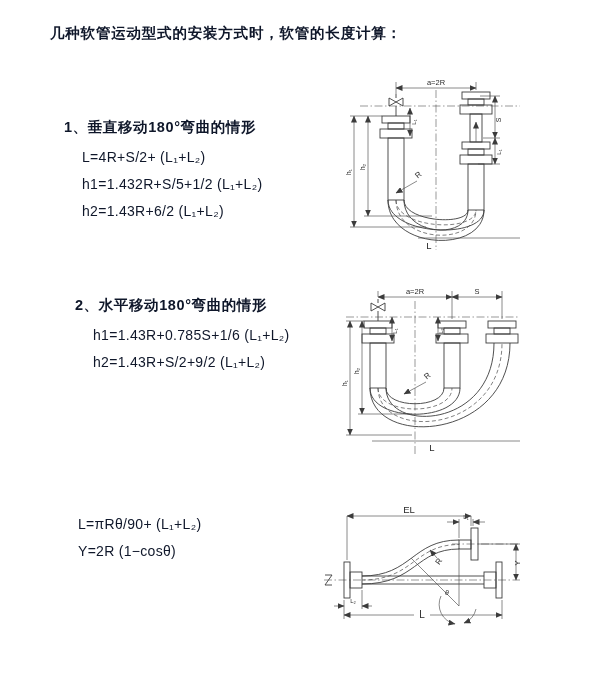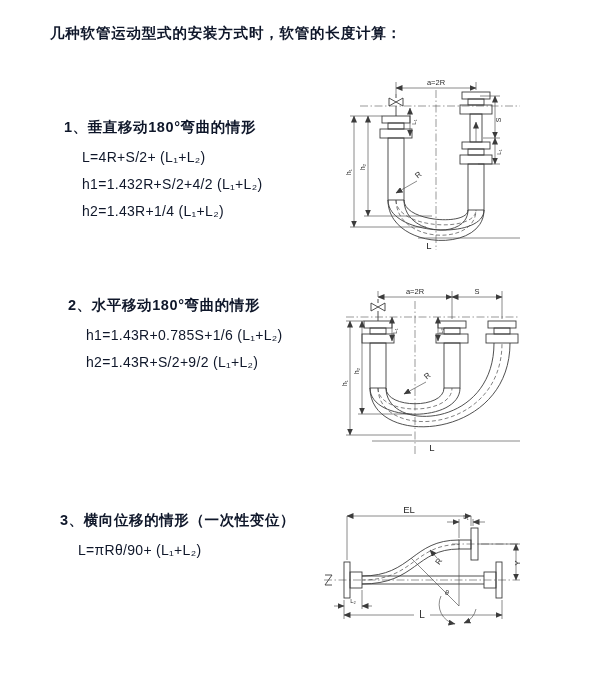--- a/index.html
+++ b/index.html
@@ -26,7 +26,7 @@
   <div class="sec" style="left:44px;top:118px">
     <div class="h">1、垂直移动180°弯曲的情形</div>
     <div class="f">L=4R+S/2+ (L₁+L₂)</div>
-    <div class="f">h1=1.432R+S/2+4/2 (L₁+L₂)</div>
+    <div class="f">h1=1.432R+S/5+1/2 (L₁+L₂)</div>
     <div class="f">h2=1.43R+1/4 (L₁+L₂)</div>
   </div>
 

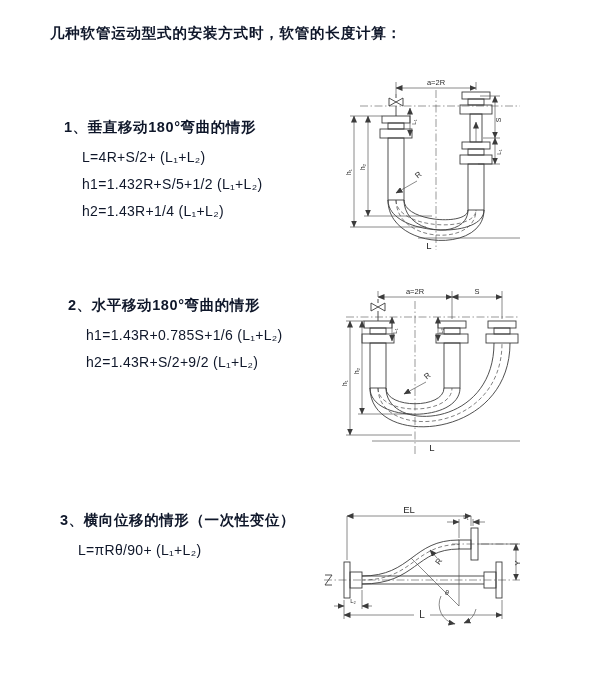--- a/index.html
+++ b/index.html
@@ -27,7 +27,7 @@
     <div class="h">1、垂直移动180°弯曲的情形</div>
     <div class="f">L=4R+S/2+ (L₁+L₂)</div>
     <div class="f">h1=1.432R+S/5+1/2 (L₁+L₂)</div>
-    <div class="f">h2=1.43R+1/4 (L₁+L₂)</div>
+    <div class="f">h2=1.43R+6/2 (L₁+L₂)</div>
   </div>
 
   <svg class="diagram" style="left:310px;top:72px;width:280px;height:185px" viewBox="0 0 280 185">

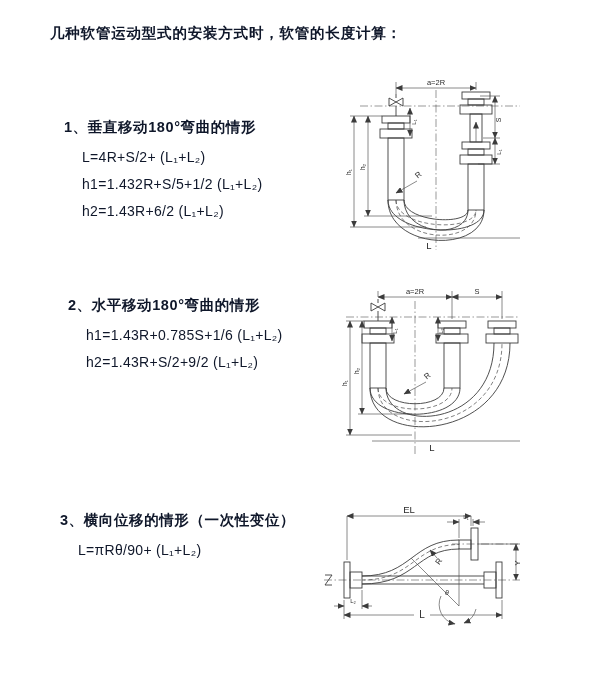--- a/index.html
+++ b/index.html
@@ -104,7 +104,7 @@
     </g>
   </svg>
 
-  <div class="sec" style="left:48px;top:296px">
+  <div class="sec" style="left:55px;top:296px">
     <div class="h">2、水平移动180°弯曲的情形</div>
     <div class="f">h1=1.43R+0.785S+1/6 (L₁+L₂)</div>
     <div class="f">h2=1.43R+S/2+9/2 (L₁+L₂)</div>

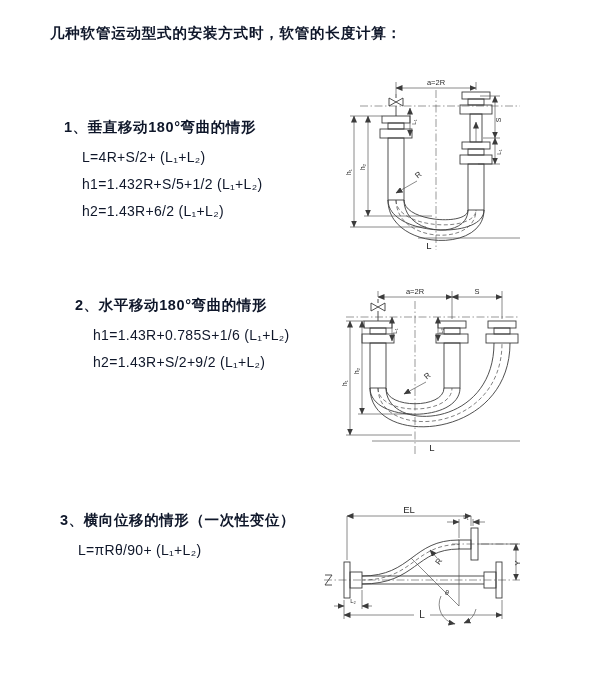--- a/index.html
+++ b/index.html
@@ -180,7 +180,6 @@
   </svg>
 
   <div class="sec" style="left:40px;top:511px">
-    <div class="h">3、横向位移的情形（一次性变位）</div>
     <div class="f">L=πRθ/90+ (L₁+L₂)</div>
   </div>
 

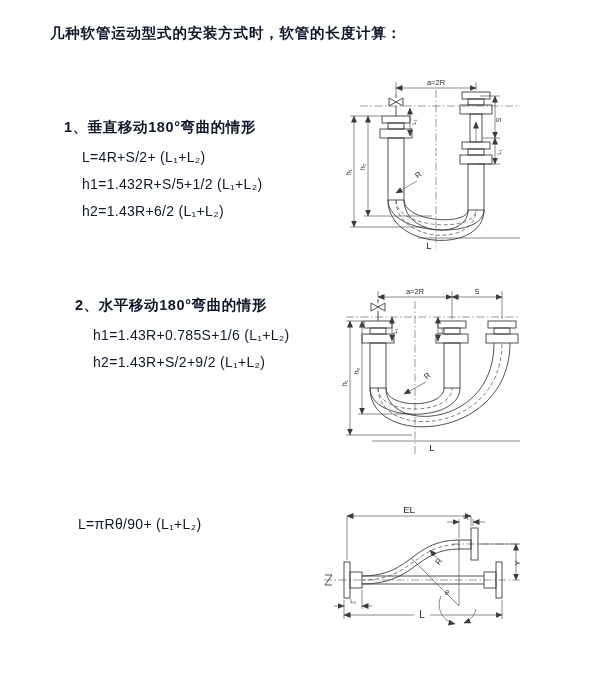--- a/index.html
+++ b/index.html
@@ -181,6 +181,7 @@
 
   <div class="sec" style="left:40px;top:511px">
     <div class="f">L=πRθ/90+ (L₁+L₂)</div>
+    <div class="f">Y=2R (1−cosθ)</div>
   </div>
 
   <svg class="diagram" style="left:296px;top:502px;width:302px;height:148px" viewBox="0 0 302 148">

